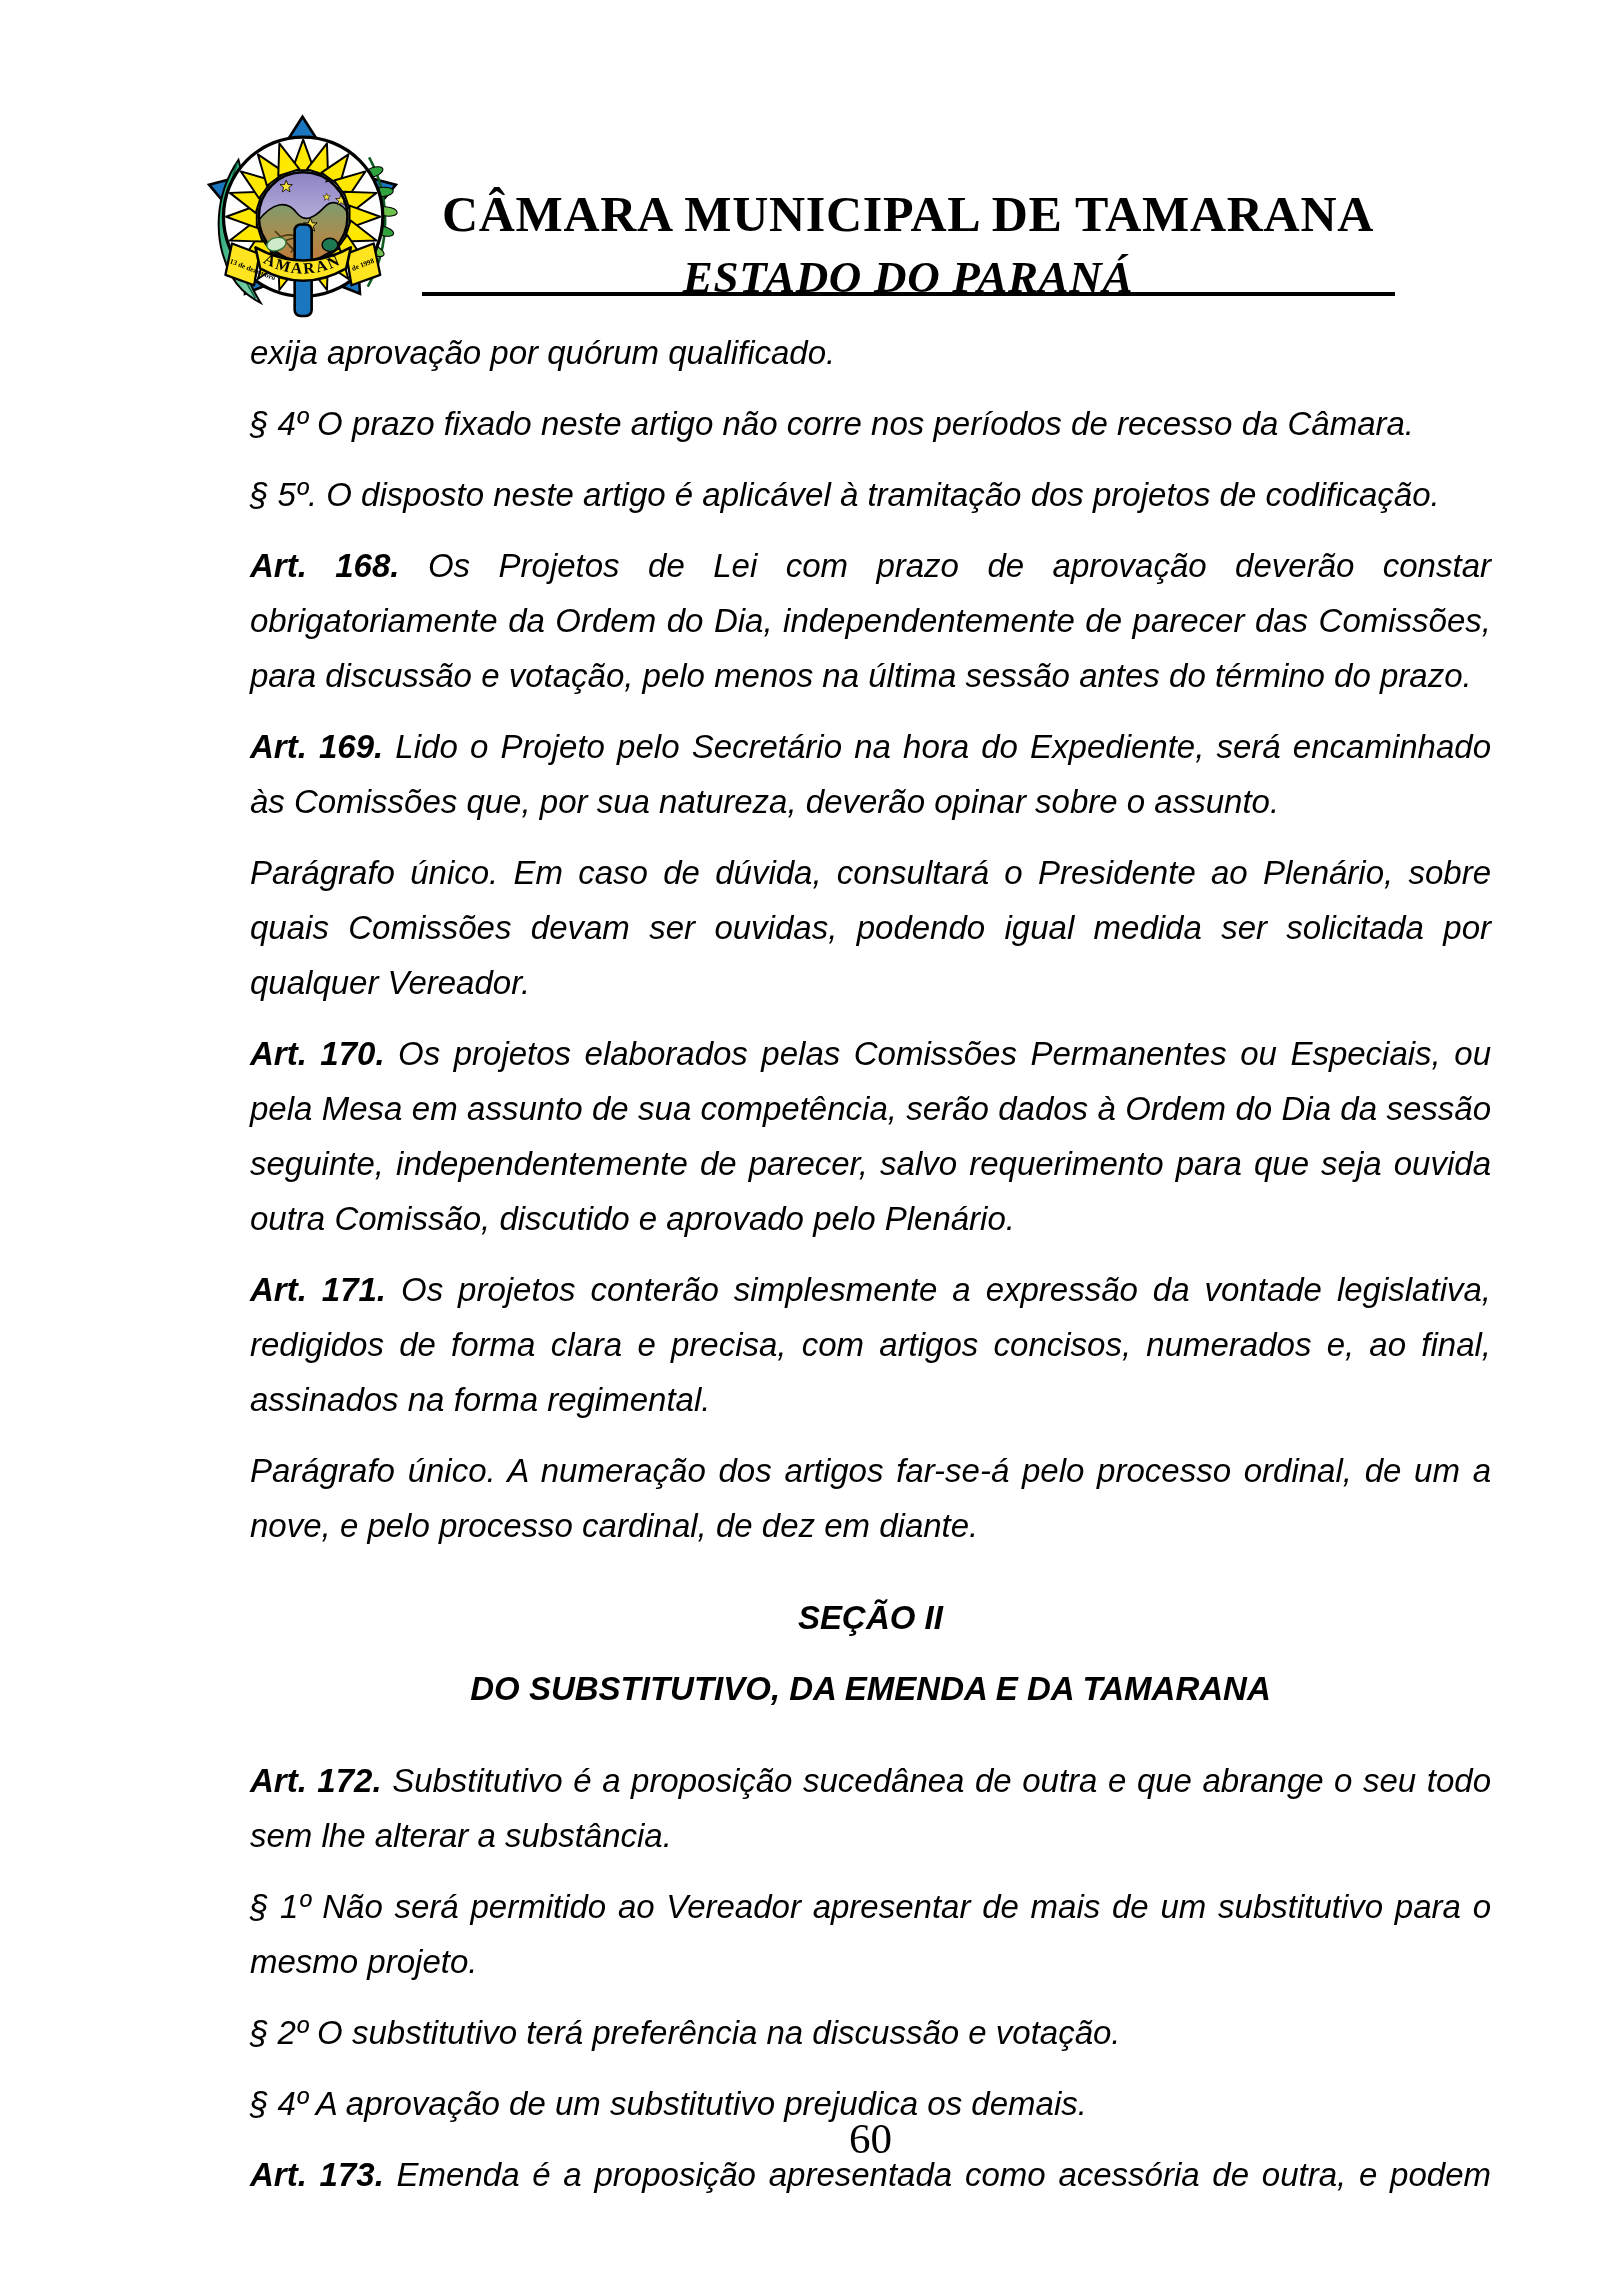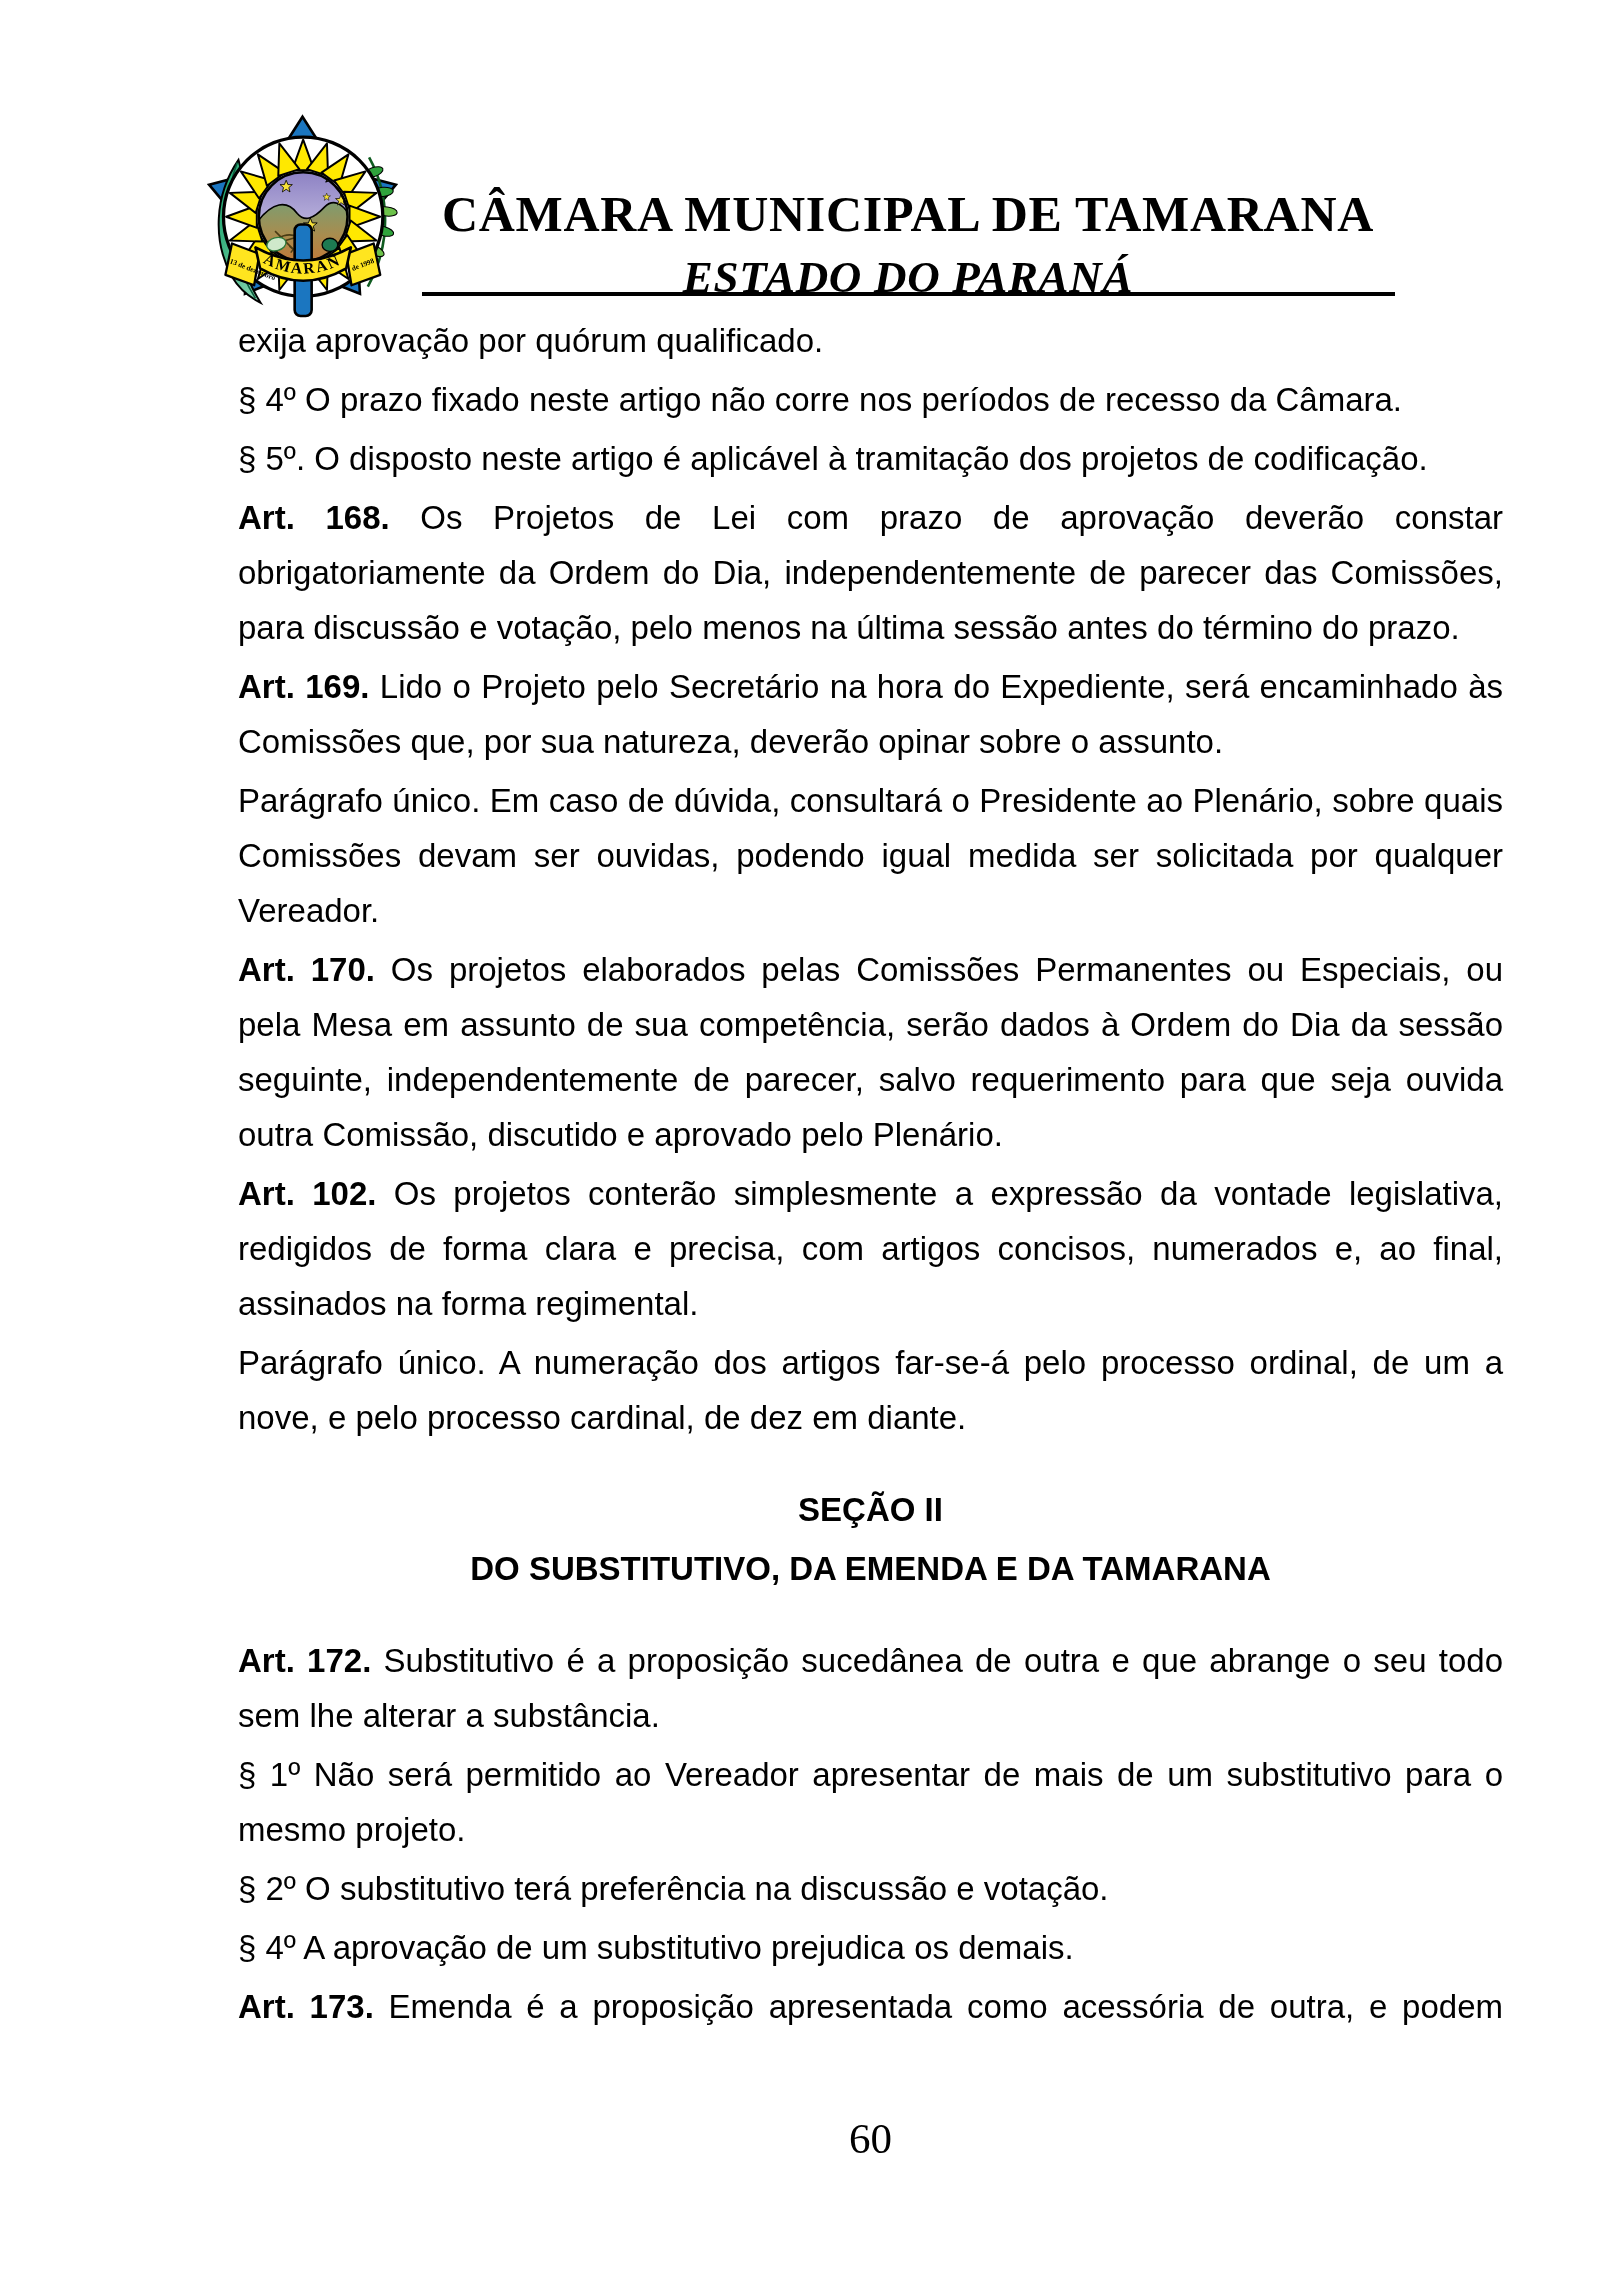--- a/index.html
+++ b/index.html
@@ -48,7 +48,7 @@
     font-size:33px; line-height:55px;
     text-align:justify;
   }
-  .doc p { margin:4px; }
+  .doc p { margin:16px;font-style:italic; }
   .doc p strong { font-weight:bold; }
   .doc .heading { text-align:center; font-weight:bold; }
   .doc .para + .heading { margin-top:37px; }

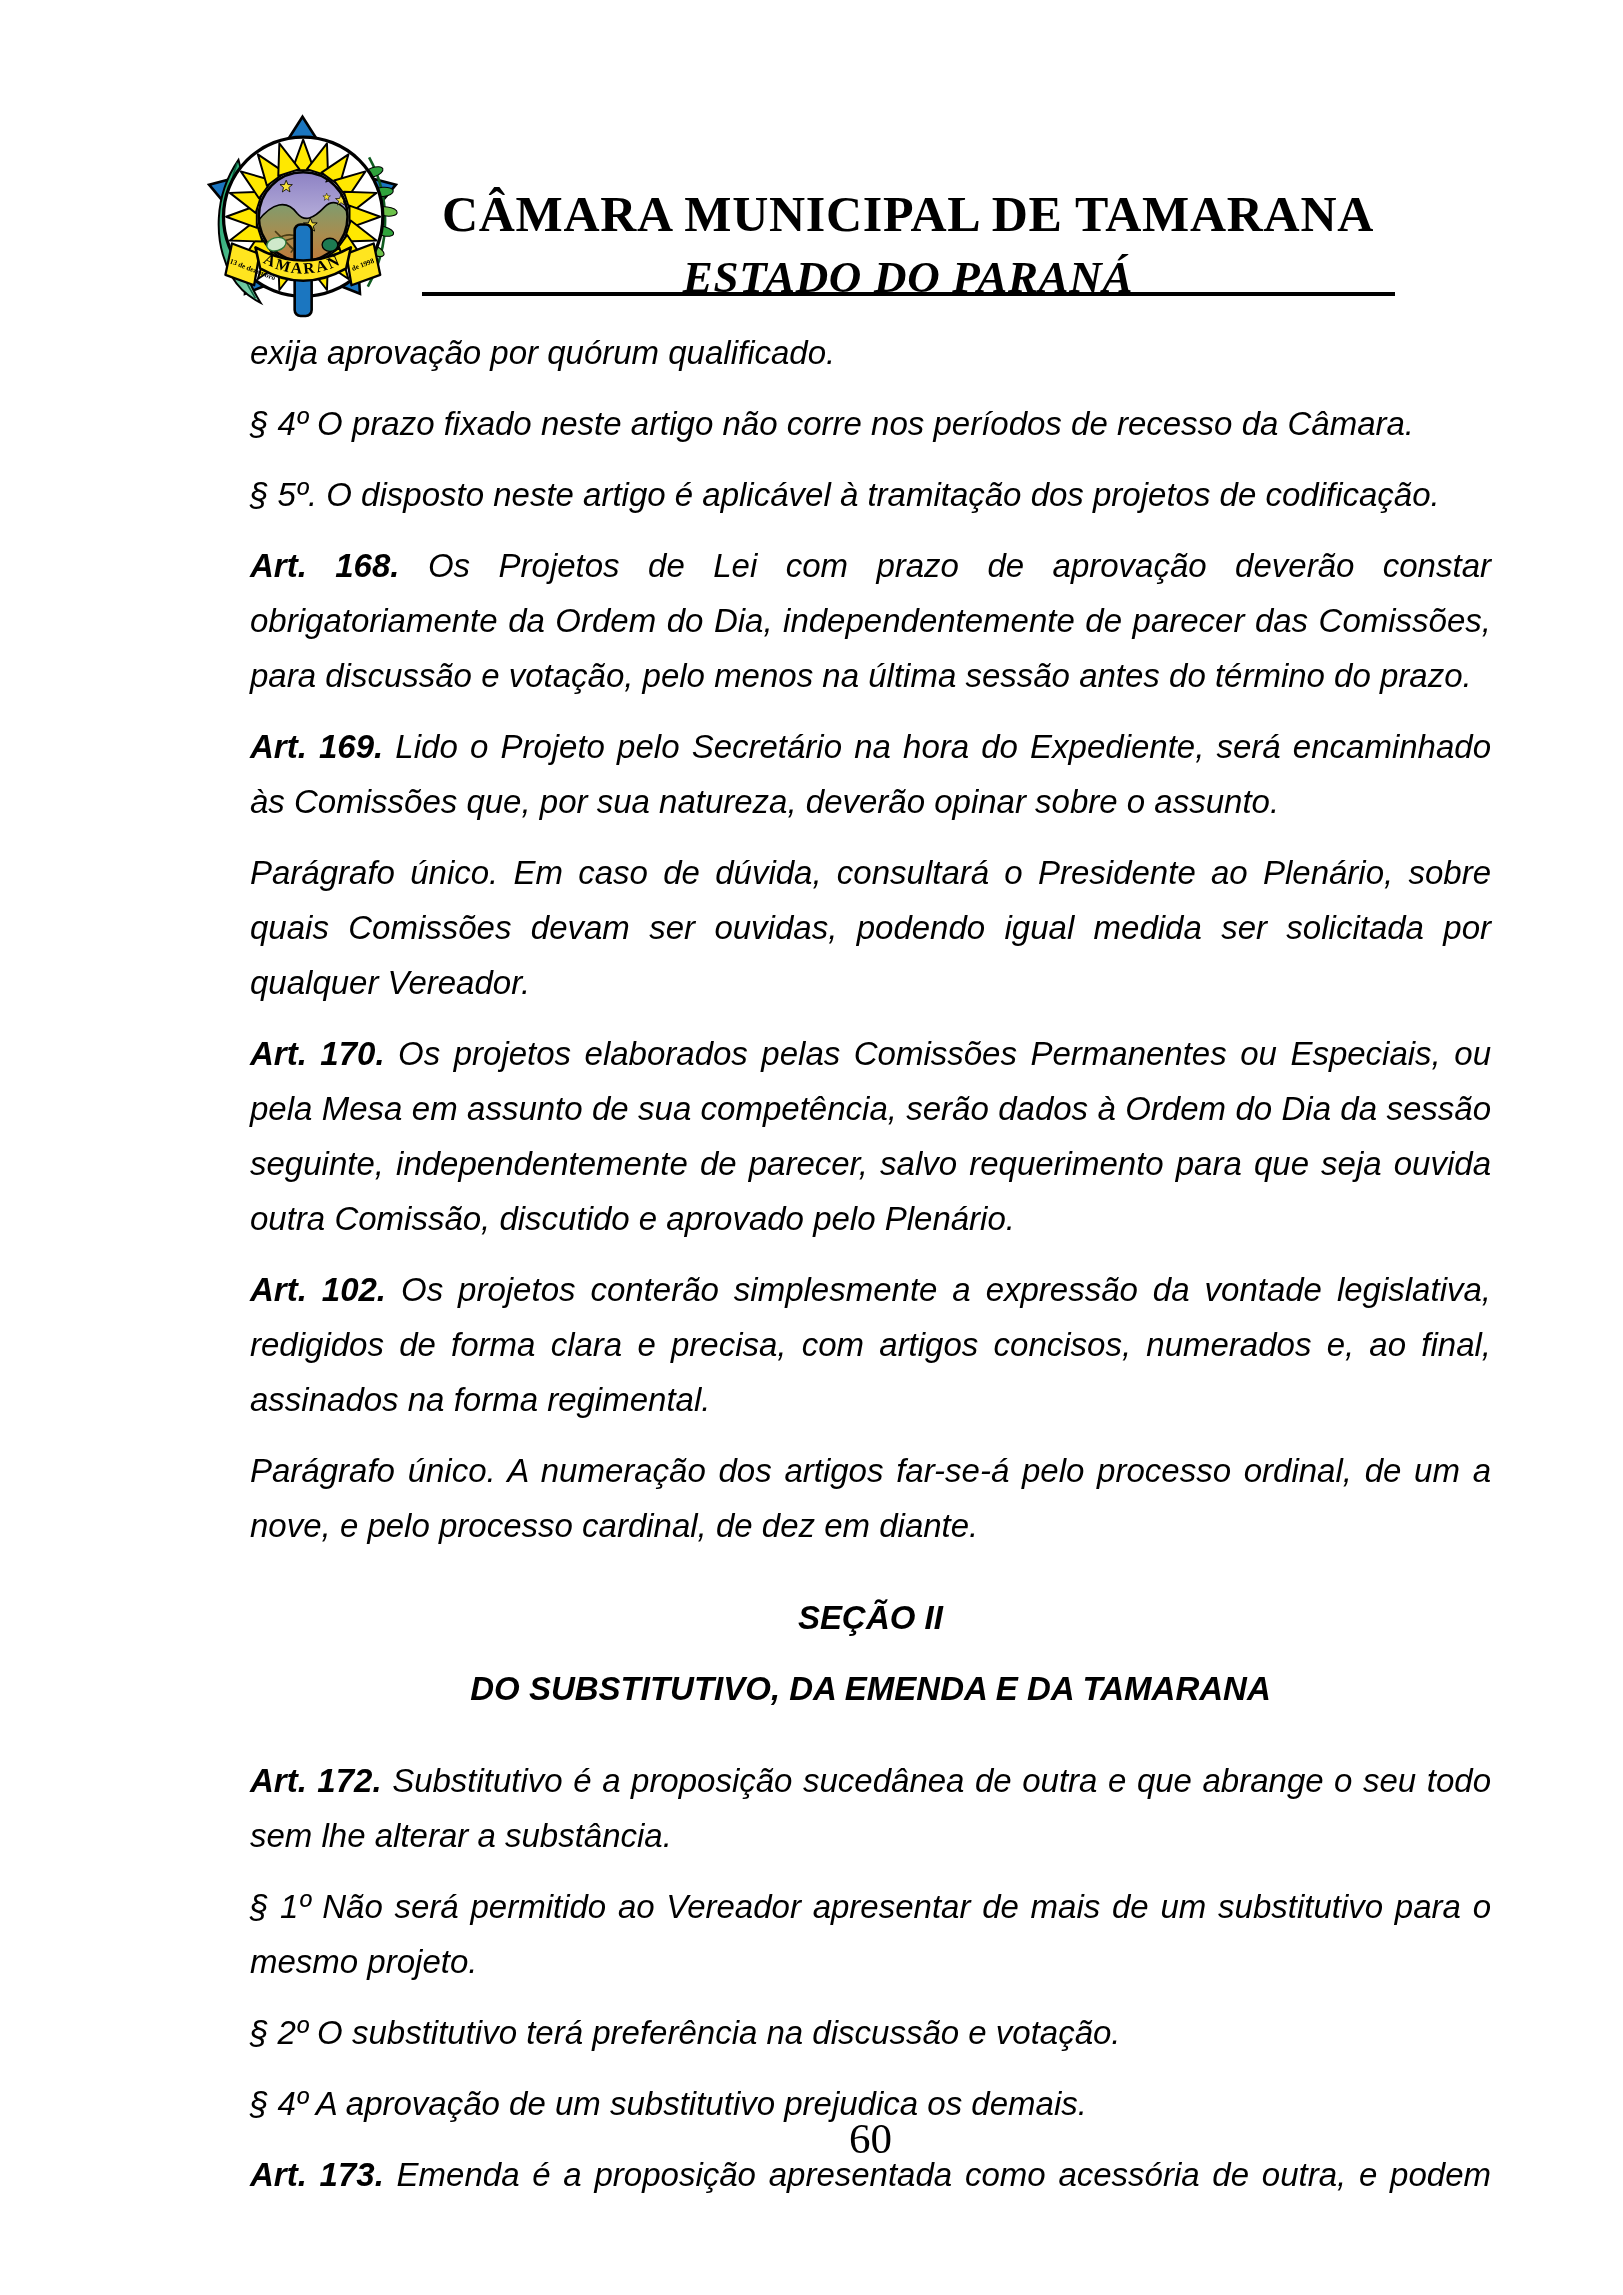--- a/index.html
+++ b/index.html
@@ -182,7 +182,7 @@
       <p class="para"><strong>Art. 169.</strong> Lido o Projeto pelo Secretário na hora do Expediente, será encaminhado às Comissões que, por sua natureza, deverão opinar sobre o assunto.</p>
       <p class="para">Parágrafo único. Em caso de dúvida, consultará o Presidente ao Plenário, sobre quais Comissões devam ser ouvidas, podendo igual medida ser solicitada por qualquer Vereador.</p>
       <p class="para"><strong>Art. 170.</strong> Os projetos elaborados pelas Comissões Permanentes ou Especiais, ou pela Mesa em assunto de sua competência, serão dados à Ordem do Dia da sessão seguinte, independentemente de parecer, salvo requerimento para que seja ouvida outra Comissão, discutido e aprovado pelo Plenário.</p>
-      <p class="para"><strong>Art. 102.</strong> Os projetos conterão simplesmente a expressão da vontade legislativa, redigidos de forma clara e precisa, com artigos concisos, numerados e, ao final, assinados na forma regimental.</p>
+      <p class="para"><strong>Art. 171.</strong> Os projetos conterão simplesmente a expressão da vontade legislativa, redigidos de forma clara e precisa, com artigos concisos, numerados e, ao final, assinados na forma regimental.</p>
       <p class="para">Parágrafo único. A numeração dos artigos far-se-á pelo processo ordinal, de um a nove, e pelo processo cardinal, de dez em diante.</p>
       <p class="heading">SEÇÃO II</p>
       <p class="heading">DO SUBSTITUTIVO, DA EMENDA E DA TAMARANA</p>

